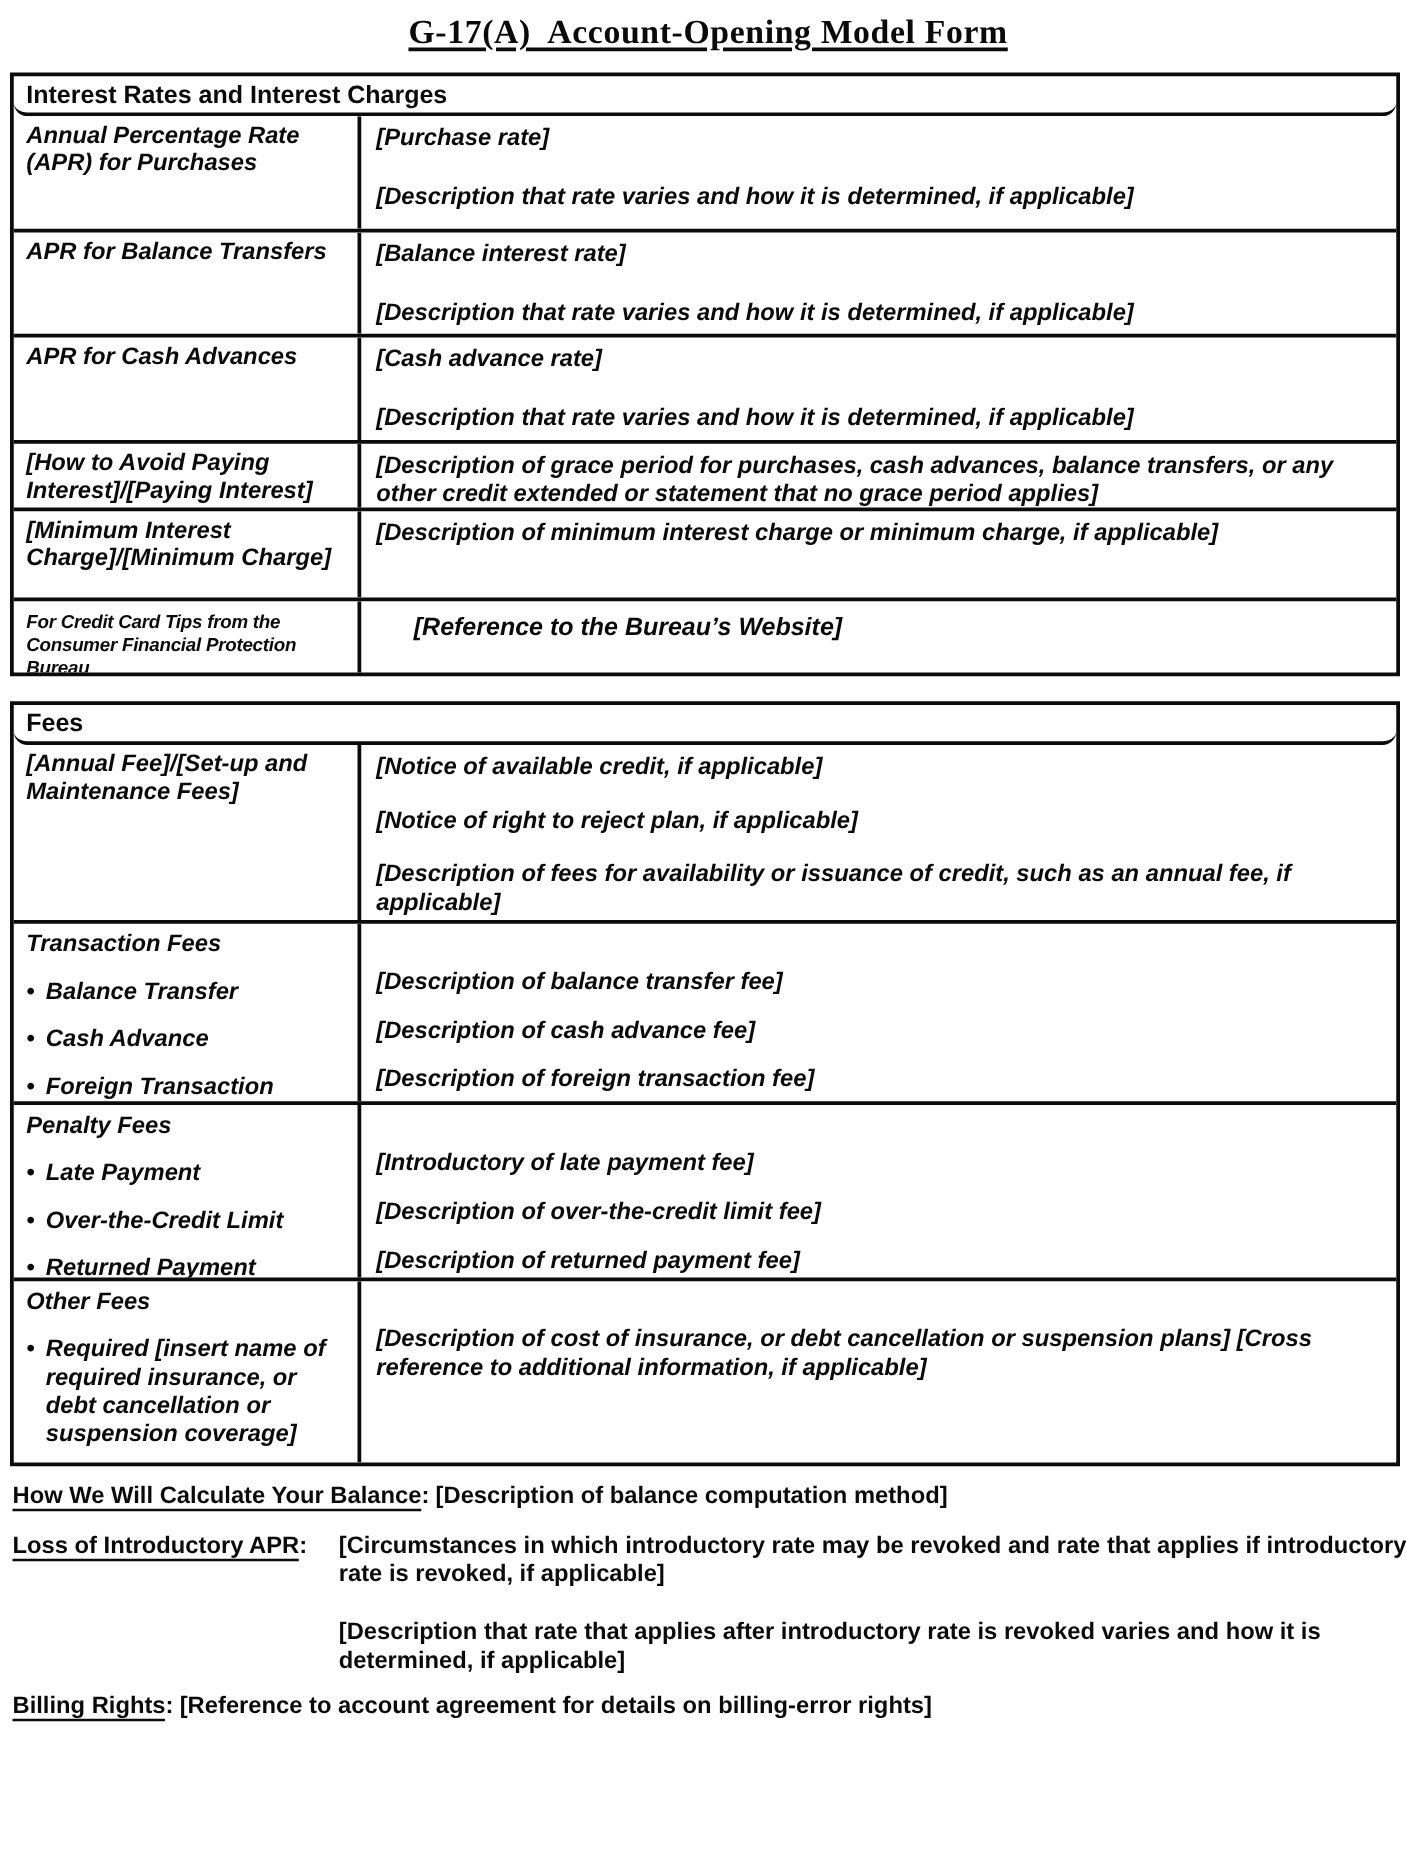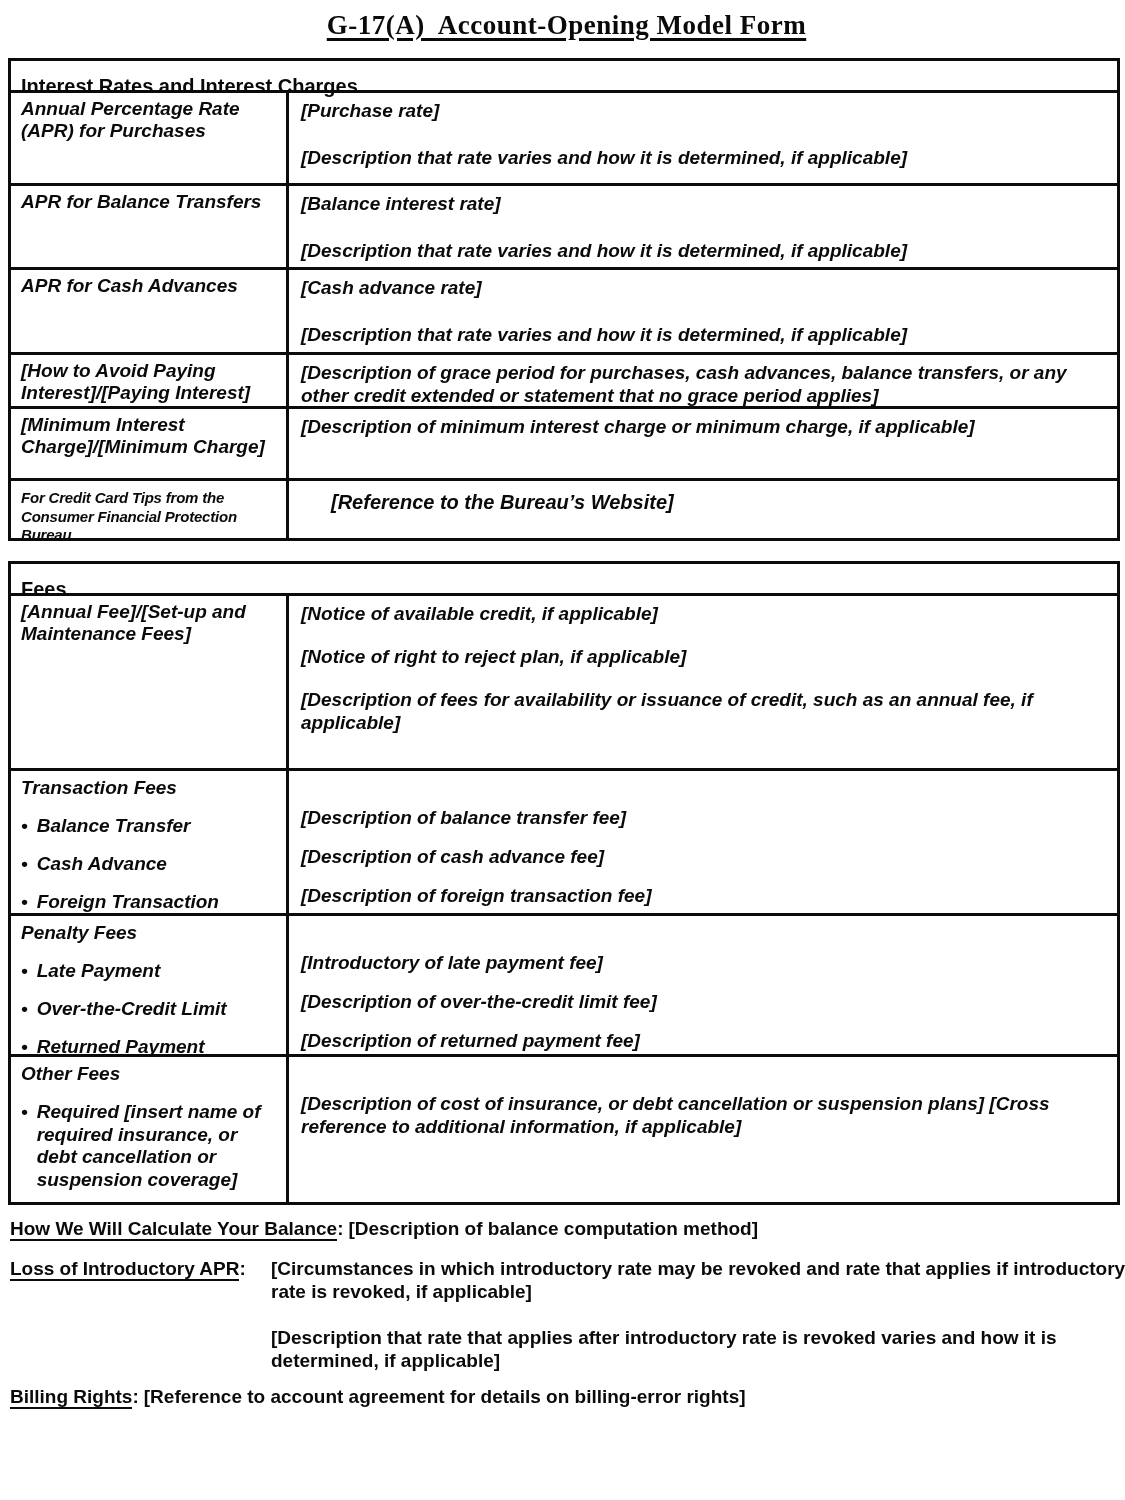--- a/index.html
+++ b/index.html
@@ -25,8 +25,8 @@
   
   .tbl { width:1112px; border:3px solid #0b0b0b; background:#fff; }
   .thead {
-    height:32px; padding:12px 0 0 10px;
-    font-size:20px; line-height:27px; border-bottom:3px solid #0b0b0b;
+    height:32px; padding:2px 0 0 10px;
+    font-size:20px; line-height:27px; border-bottom:3px solid #0b0b0b;border-radius:11px;
   }
   .row { display:grid; grid-template-columns:278px 1fr; overflow:hidden;font-style:italic; }
   .row + .row { border-top:3px solid #0b0b0b; }

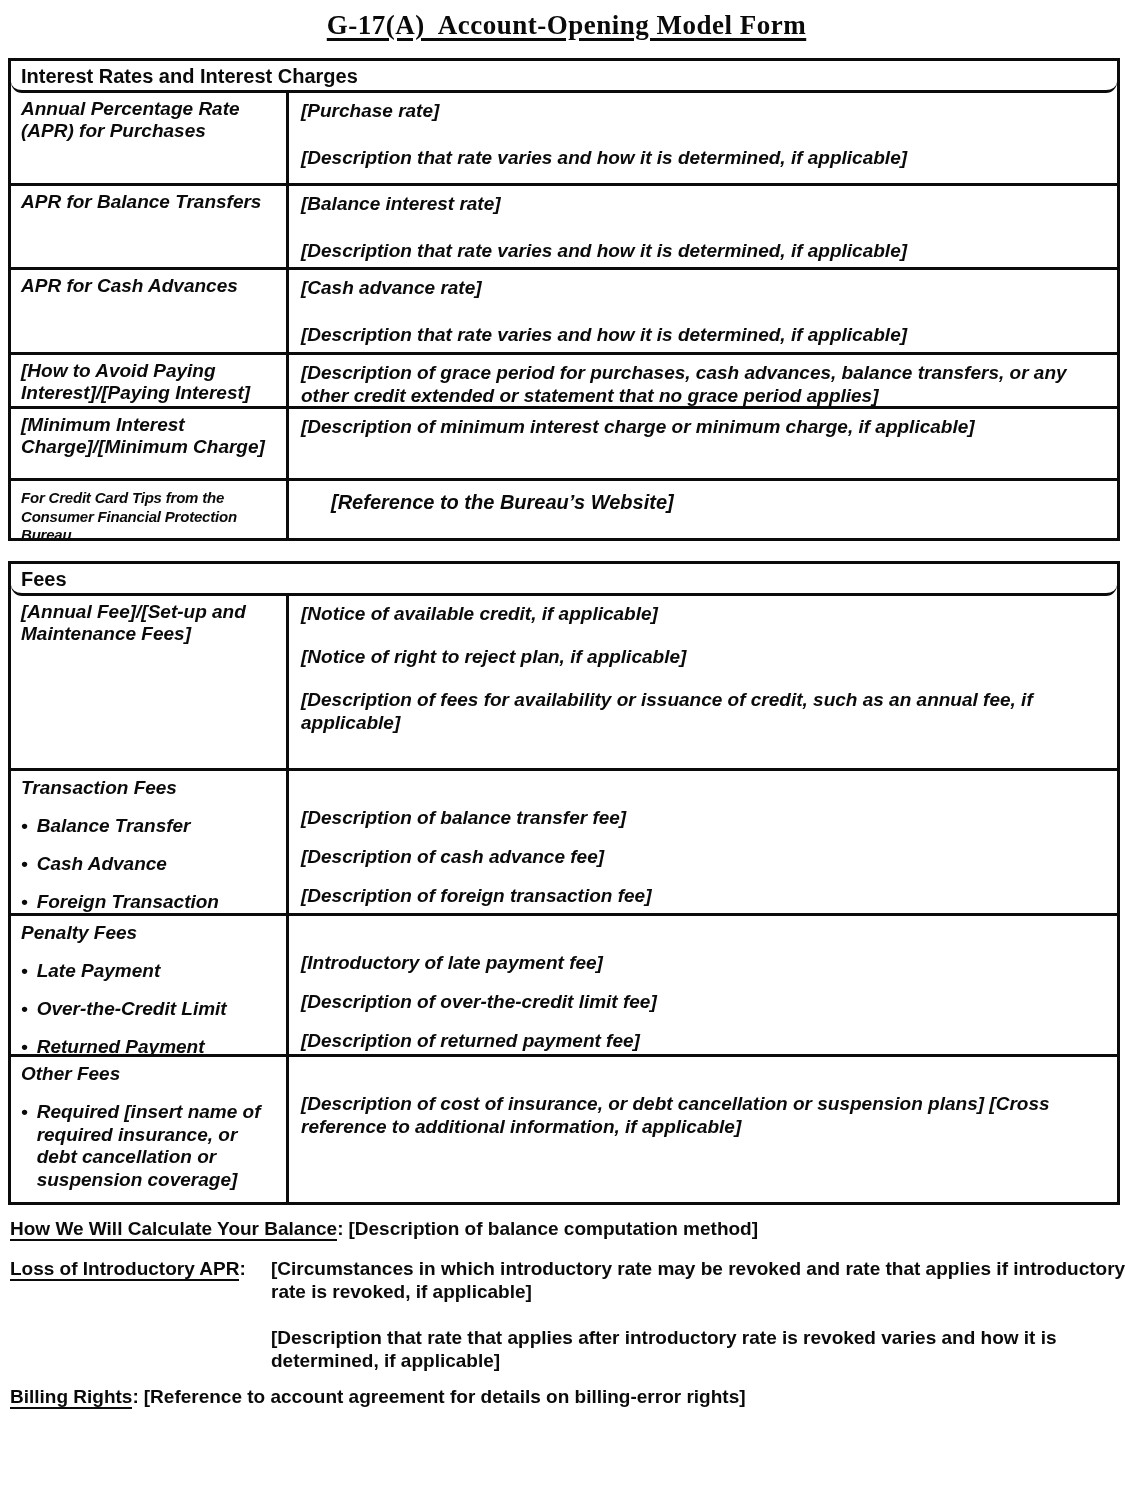--- a/index.html
+++ b/index.html
@@ -37,7 +37,7 @@
 
   .t1 .r1{height:90px} .t1 .r2{height:84px} .t1 .r3{height:85px}
   .t1 .r4{height:133px} .t1 .r5{height:54px} .t1 .r6{height:72px} .t1 .r7{height:60px}
-  .t2 .r1{height:172px} .t2 .r2{height:145px} .t2 .r3{height:141px} .t2 .r4{height:148px}
+  .t2 .r1{height:140px} .t2 .r2{height:145px} .t2 .r3{height:141px} .t2 .r4{height:148px}
 
   
   .lc.small { font-size:15px; line-height:18.5px; padding-top:8px; letter-spacing:-.2px; }

